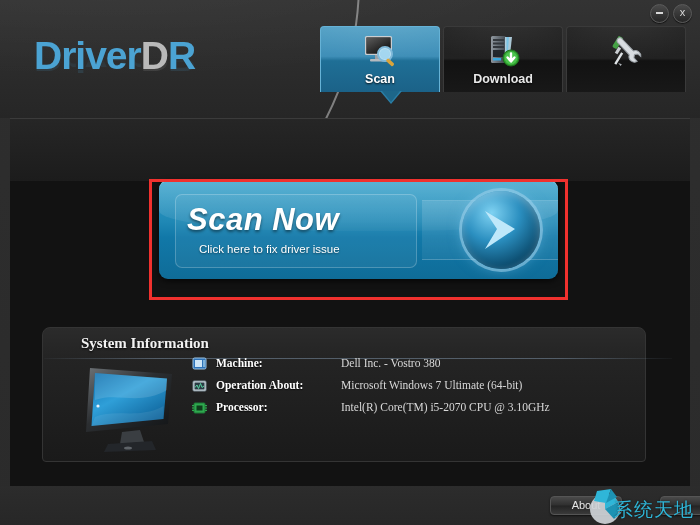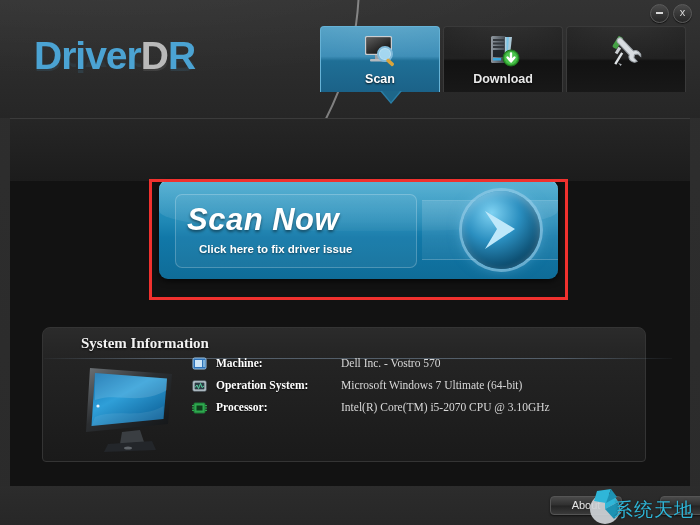--- a/index.html
+++ b/index.html
@@ -156,7 +156,7 @@
   }
   .scan-sub{
     position:absolute;left:29px;top:63px;
-    font-size:11.5px;font-weight:bold;color:#ffffff;
+    font-size:11.5px;font-weight:normal;color:#ffffff;
     text-shadow:0 1px 2px rgba(0,0,0,.45);
     padding-left:11px;
   }

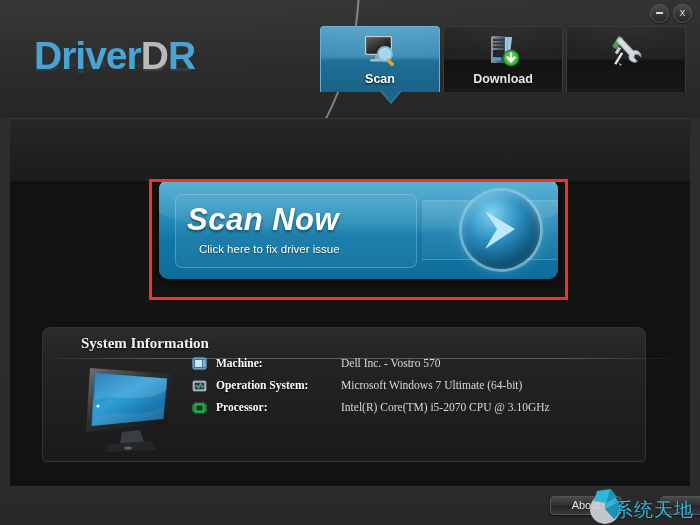--- a/index.html
+++ b/index.html
@@ -383,7 +383,7 @@
           </svg>
       </span>
       <span class="rlabel">Machine:</span>
-      <span class="rvalue">Dell Inc. - Vostro 570</span>
+      <span class="rvalue">Dell Inc. - Vostro 380</span>
     </div>
 
     <div class="row">

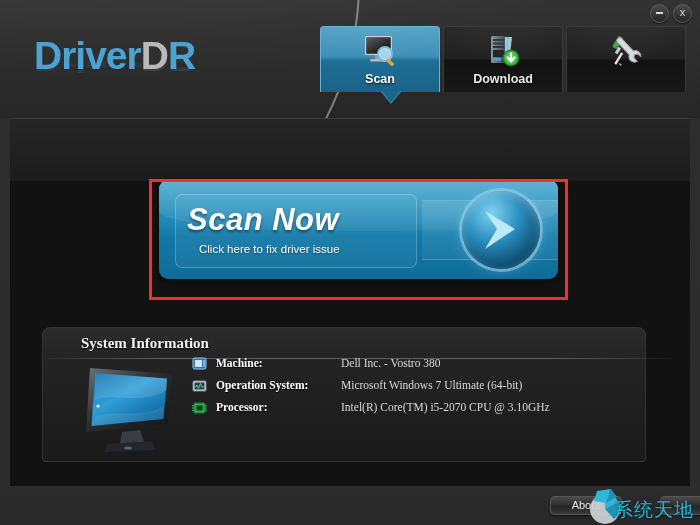--- a/index.html
+++ b/index.html
@@ -394,7 +394,7 @@
             <path d="M3 8.5 L5 6 L6.5 9.5 L8.5 4.5 L10 8.5 L12 7" stroke="#58d0a0" stroke-width="1" fill="none"></path>
           </svg>
       </span>
-      <span class="rlabel">Operation System:</span>
+      <span class="rlabel">Operation About:</span>
       <span class="rvalue">Microsoft Windows 7 Ultimate  (64-bit)</span>
     </div>
 

